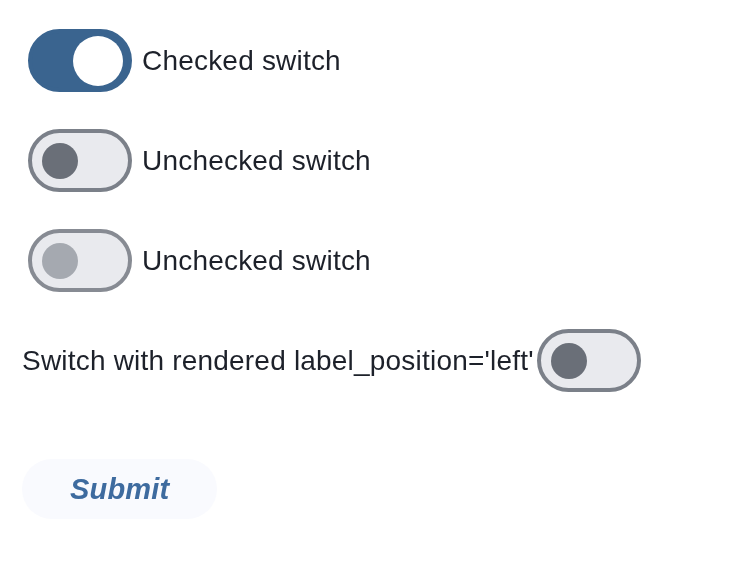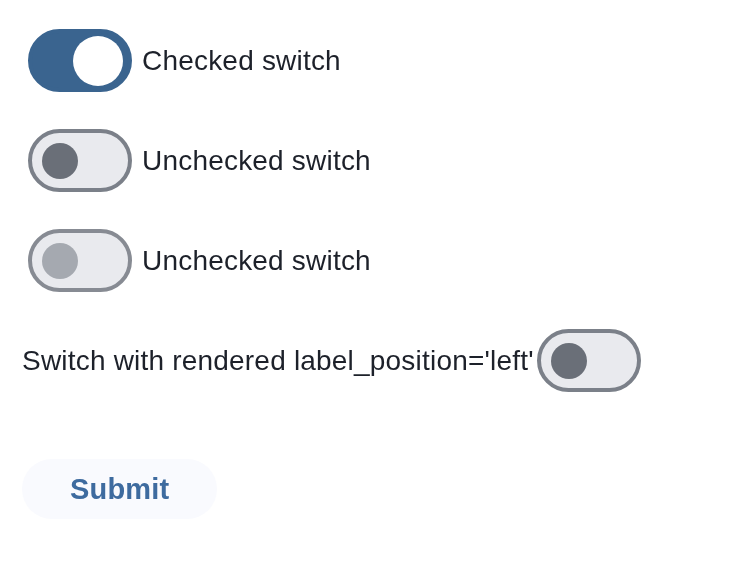--- a/index.html
+++ b/index.html
@@ -90,6 +90,7 @@
     font-weight: 600;
     letter-spacing: 0.2px;
     cursor: pointer;
+    font-style: italic;
   }
 </style>
 </head>

